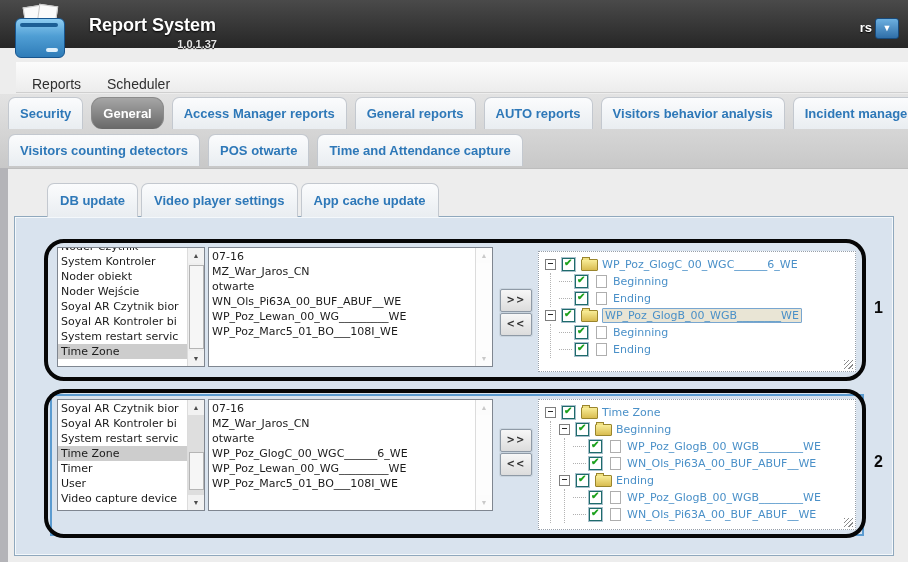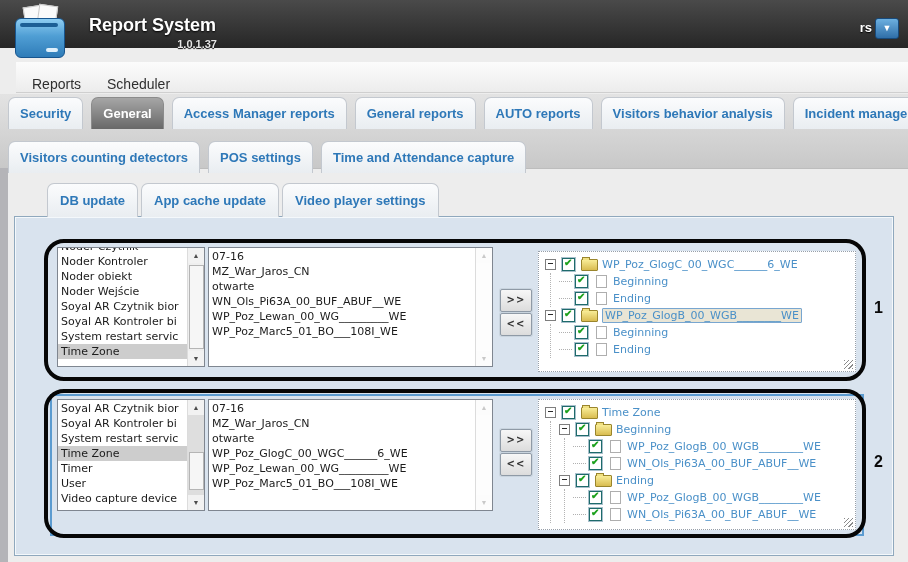--- a/index.html
+++ b/index.html
@@ -43,7 +43,7 @@
   .tab{background:linear-gradient(#fbfcfd,#e9edf1);border:1px solid #c3c8cf;border-bottom:none;
        border-radius:7px 7px 0 0;padding:0 11px;line-height:31px;height:31px;
        font-size:13px;font-weight:bold;color:#2e78b8;white-space:nowrap;cursor:pointer;}
-  .tab.active{background:linear-gradient(#a6a6a6,#686868);color:#fff;border-color:#8b8b8b;}
+  .tab.active{background:linear-gradient(#a6a6a6,#686868);color:#fff;border-color:#8b8b8b;border-radius:11px;}
 
   
   .left-strip{position:absolute;left:0;top:168px;width:8px;height:394px;background:#b4b4b8;}

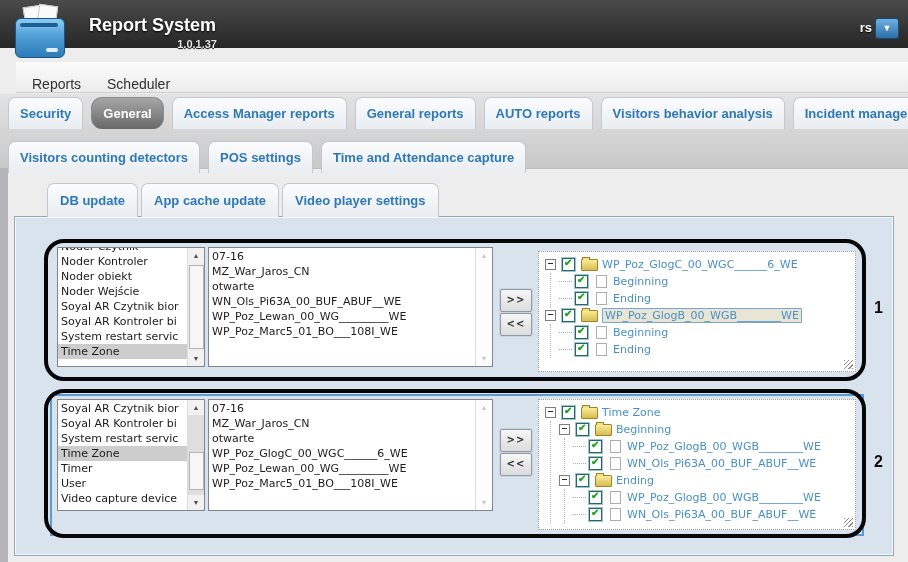--- a/index.html
+++ b/index.html
@@ -39,7 +39,7 @@
             background:linear-gradient(#e3e3e3,#c8c8c8);border-bottom:1px solid #bdbdbd;}
   .tabrow{position:absolute;left:8px;display:flex;gap:8px;align-items:flex-end;}
   .row1{top:3px;}
-  .row2{top:40px;margin-top:7px;}
+  .row2{top:40px;}
   .tab{background:linear-gradient(#fbfcfd,#e9edf1);border:1px solid #c3c8cf;border-bottom:none;
        border-radius:7px 7px 0 0;padding:0 11px;line-height:31px;height:31px;
        font-size:13px;font-weight:bold;color:#2e78b8;white-space:nowrap;cursor:pointer;}

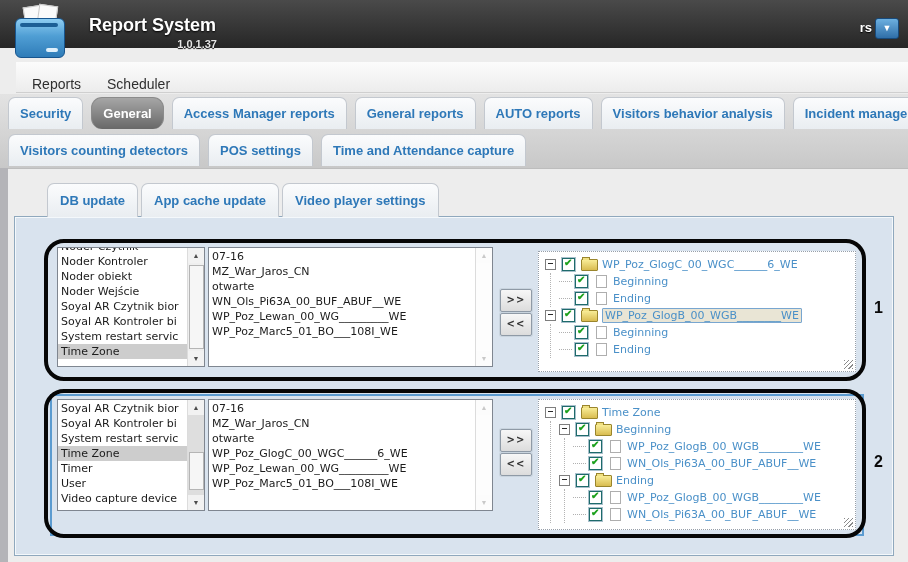--- a/index.html
+++ b/index.html
@@ -144,7 +144,7 @@
       </div>
     <div class="tabrow row2" id="tabrow2">
         <div class="tab">Visitors counting detectors</div>
-        <div class="tab">POS settings</div>
+        <div class="tab">POS otwarte</div>
         <div class="tab">Time and Attendance capture</div>
       </div>
   </div>

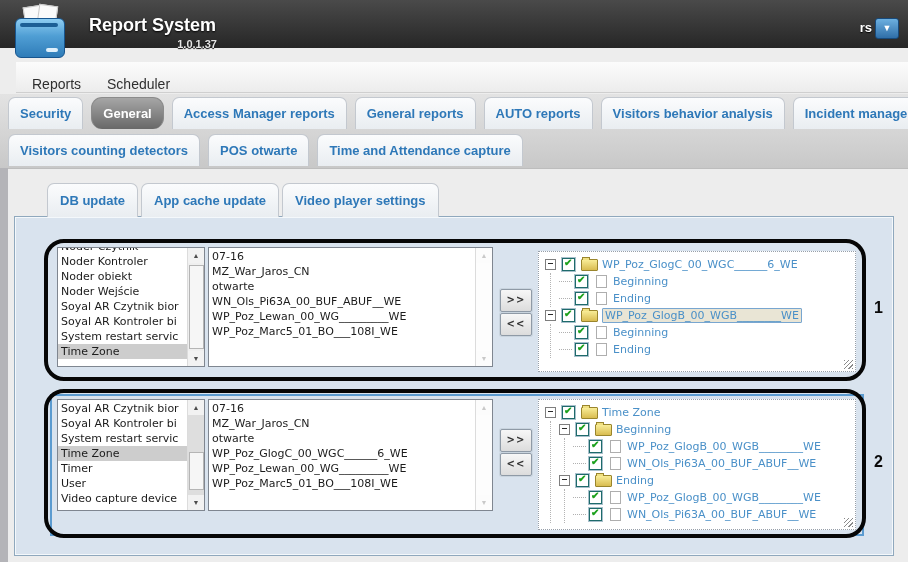--- a/index.html
+++ b/index.html
@@ -153,8 +153,8 @@
 
   <div class="subtabrow" id="subtabs">
       <div class="subtab">DB update</div>
+      <div class="subtab">Video player settings</div>
       <div class="subtab">App cache update</div>
-      <div class="subtab">Video player settings</div>
     </div>
 
   <div class="main-panel"></div>

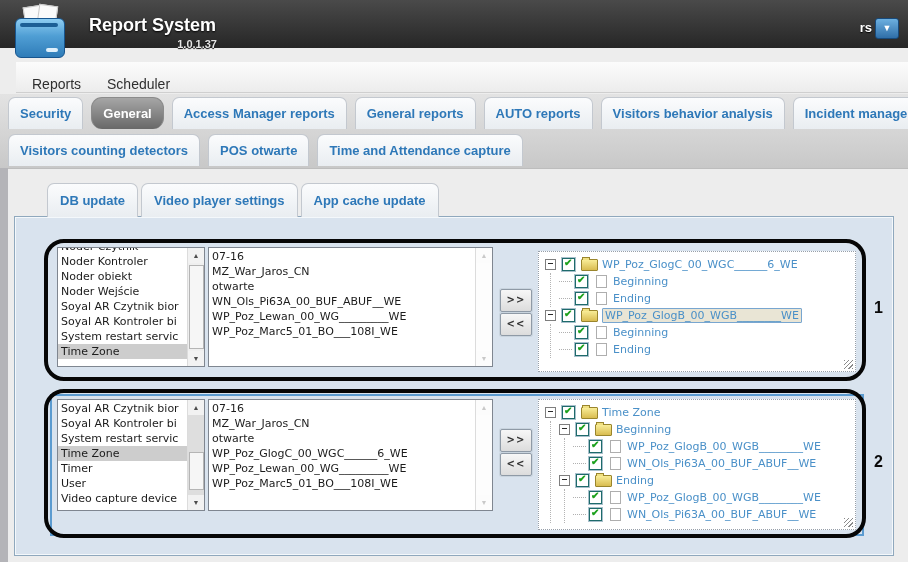--- a/index.html
+++ b/index.html
@@ -163,7 +163,7 @@
   <div class="listbox" id="p1-list1" style="left:57px;top:247px;width:146px;height:118px;">
     <div class="list-items" style="top: -9px;">
         <div class="list-item">Noder Czytnik</div>
-        <div class="list-item">Noder Kontroler</div>
+        <div class="list-item">System Kontroler</div>
         <div class="list-item">Noder obiekt</div>
         <div class="list-item">Noder Wejście</div>
         <div class="list-item">Soyal AR Czytnik bior</div>

